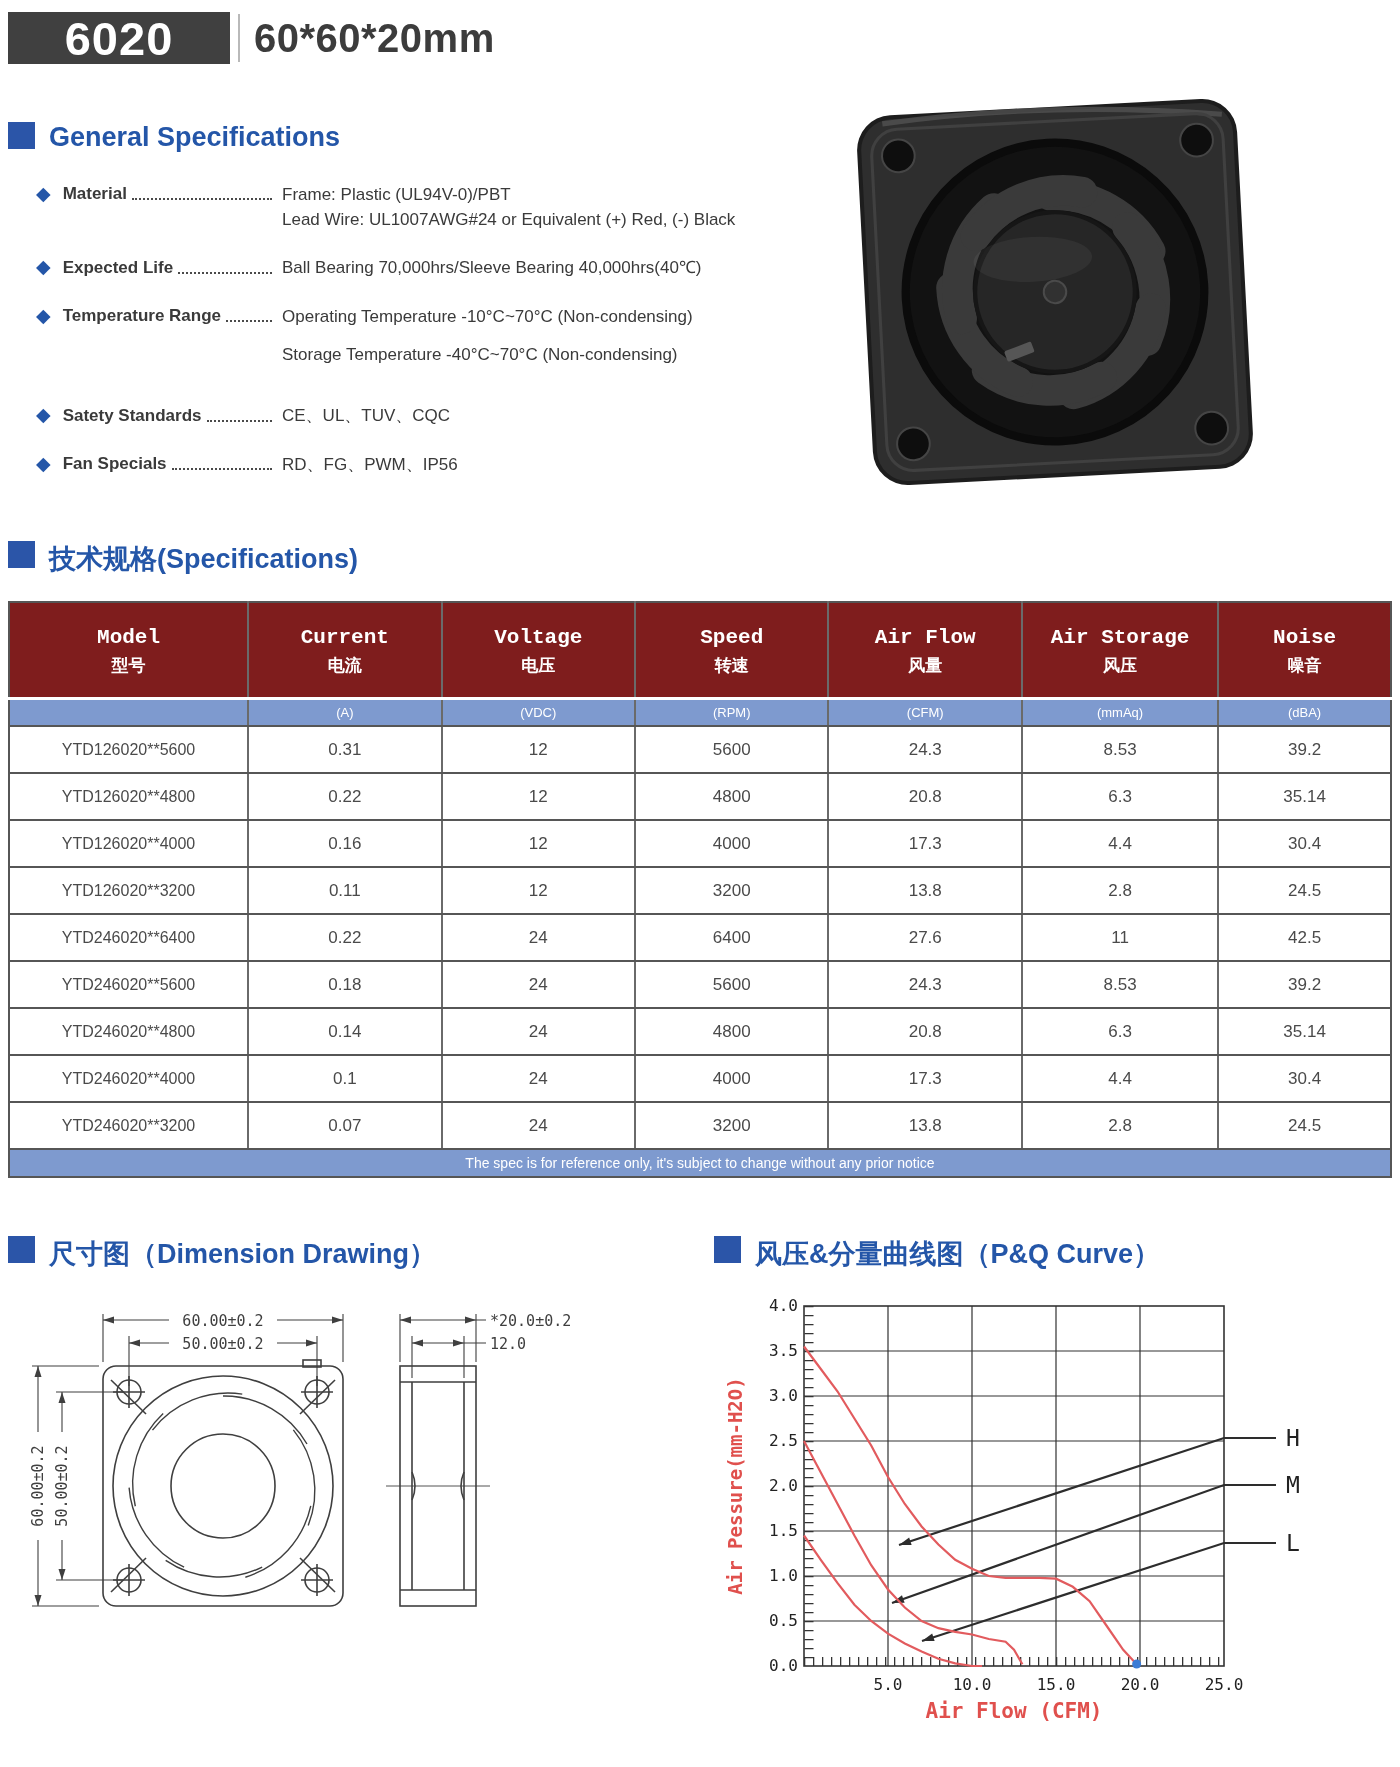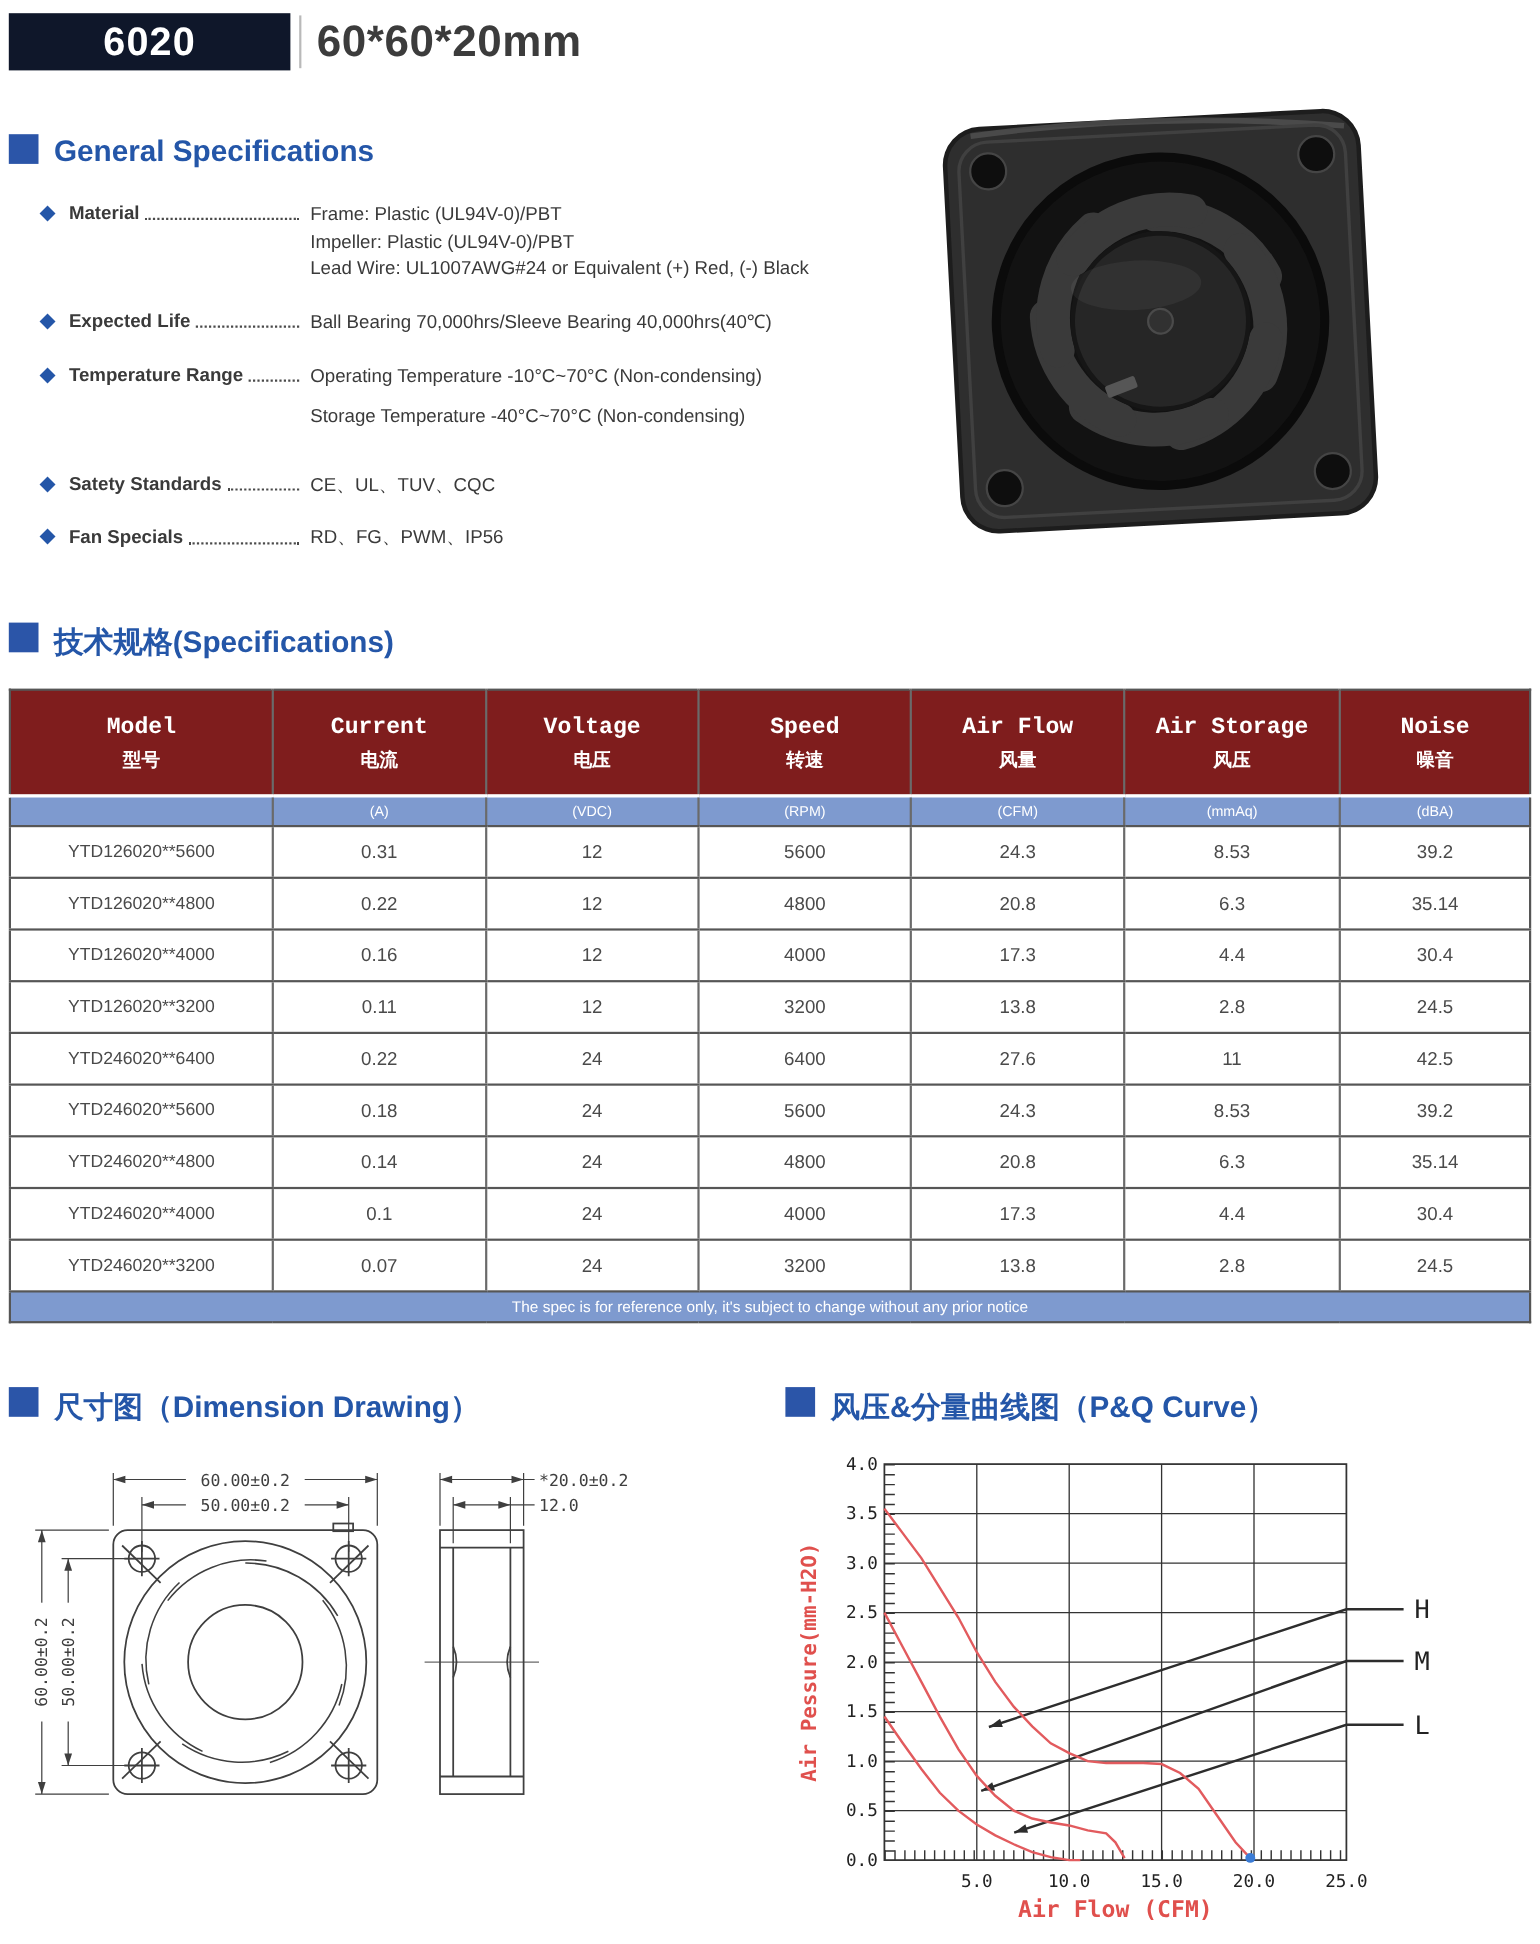--- a/index.html
+++ b/index.html
@@ -8,8 +8,8 @@
 
   
   .topbar { display:flex; align-items:center; padding:12px 0 0 8px; }
-  .badge { width:256px; height:52px; background:#0f172a; color:#fff;
-           font-size:36px; font-weight:bold; display:flex; align-items:center; justify-content:center; letter-spacing:1px; }
+  .badge { width:222px; height:52px; background:#404040; color:#fff;
+           font-size:47px; font-weight:bold; display:flex; align-items:center; justify-content:center; letter-spacing:1px; }
   .top-divider { width:2px; height:48px; background:#b9b9b9; margin:0 14px 0 8px; }
   .size-title { font-size:40px; font-weight:bold; color:#3c3c3c; letter-spacing:0.5px; }
 

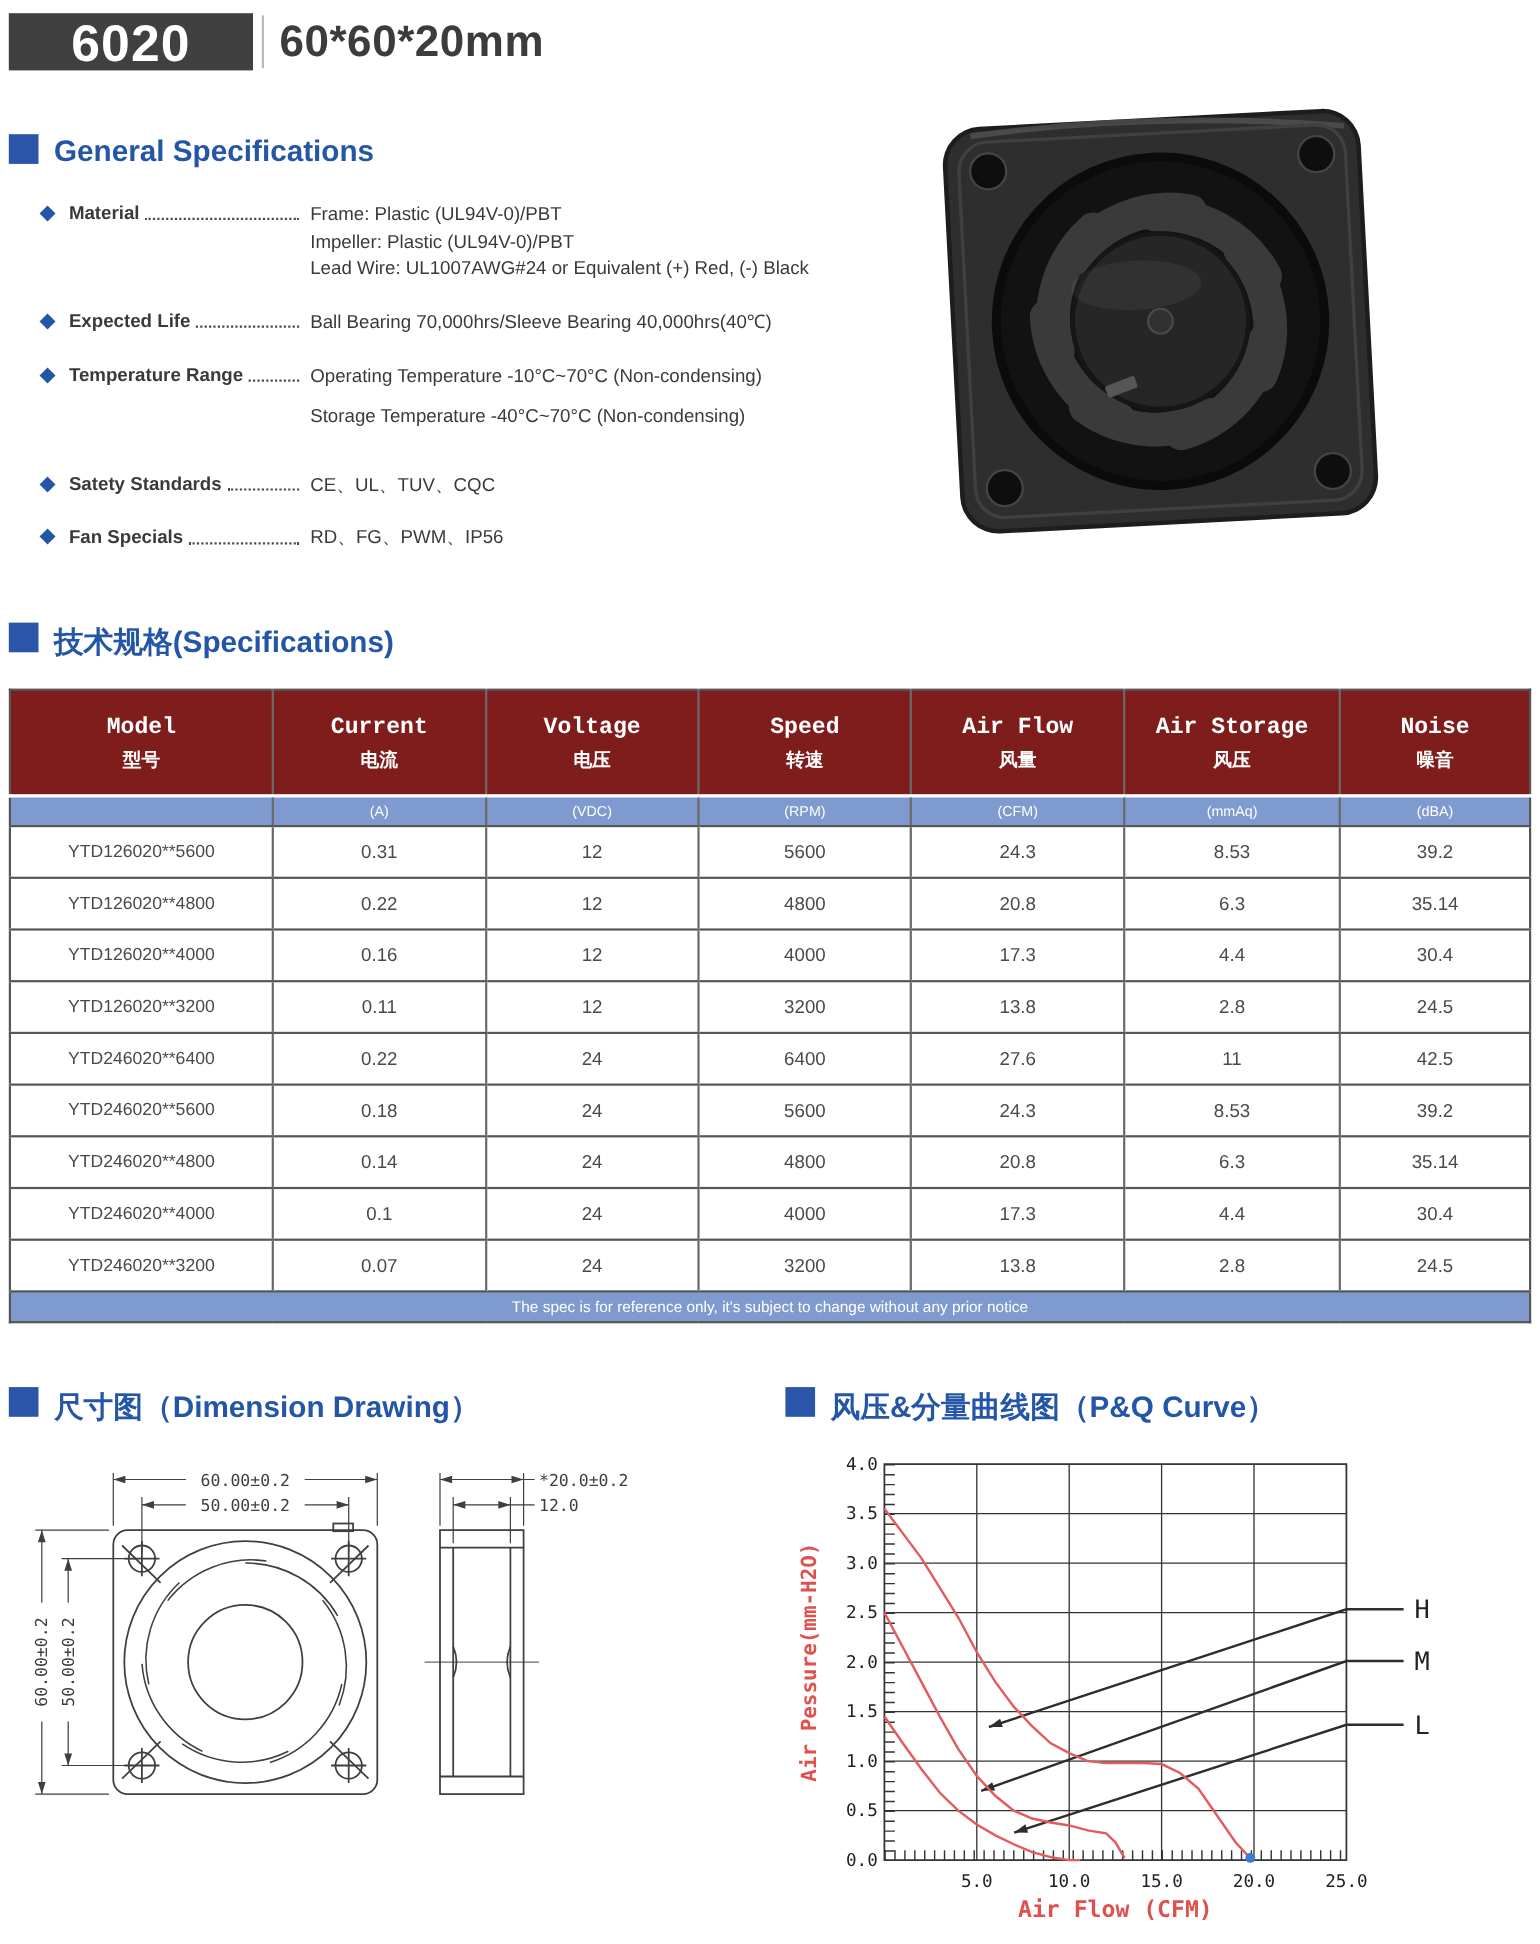--- a/index.html
+++ b/index.html
@@ -83,7 +83,6 @@
         </div>
         <div class="spec-value">
           <div>Frame: Plastic (UL94V-0)/PBT</div>
-          <div>Impeller: Plastic (UL94V-0)/PBT</div>
           <div>Lead Wire: UL1007AWG#24 or Equivalent (+) Red, (-) Black</div>
         </div>
       </div>

